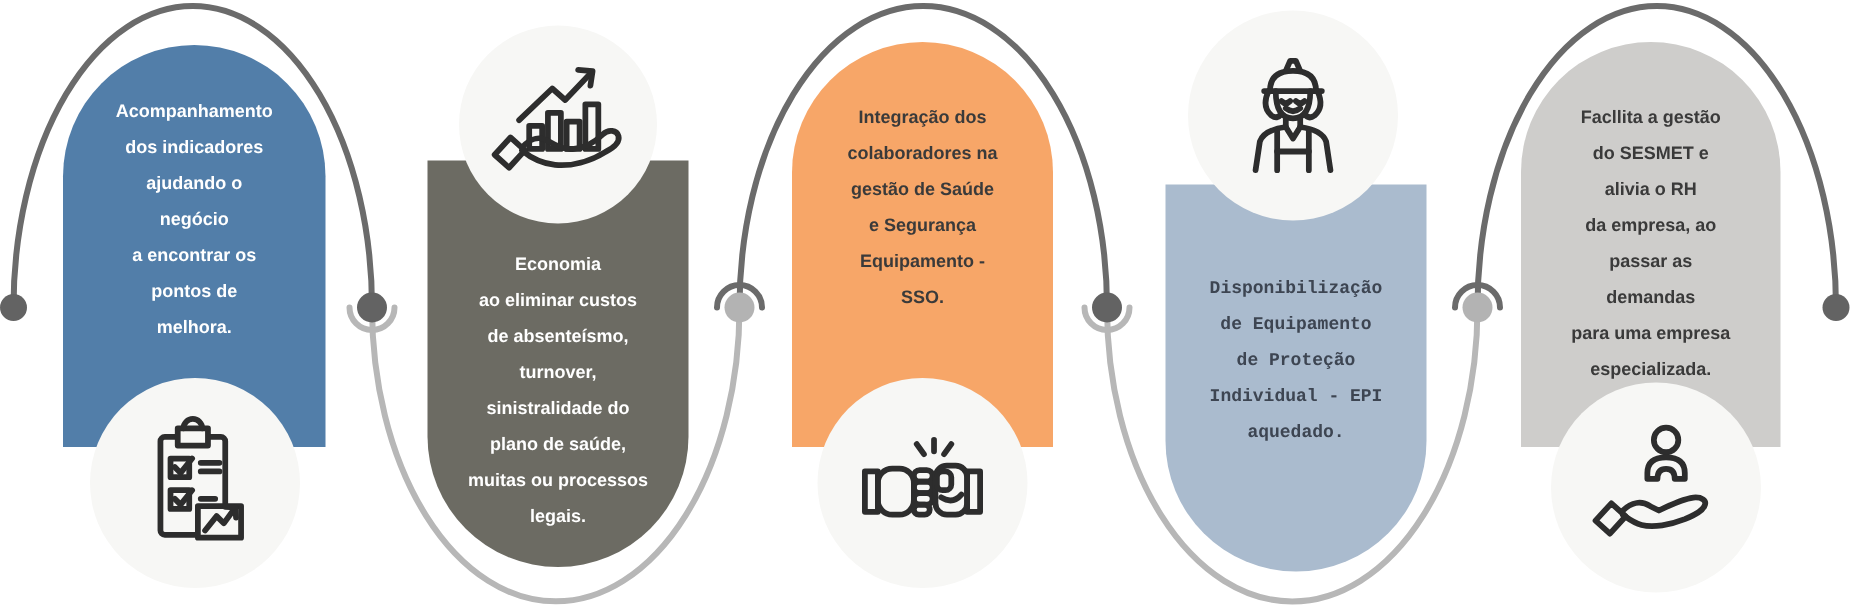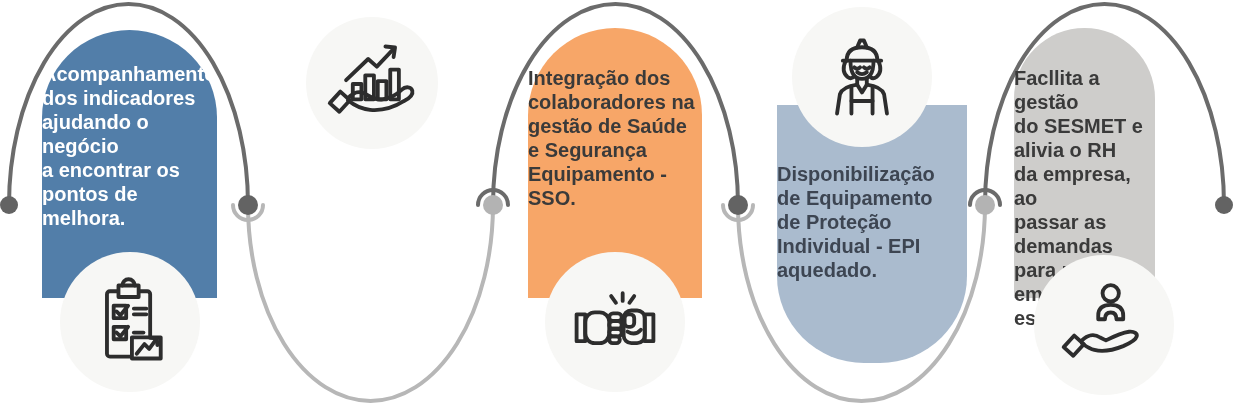--- a/index.html
+++ b/index.html
@@ -18,8 +18,8 @@
   
   .card{position:absolute;z-index:1;}
   .card-text{
-    width:100%;white-space:pre-line;
-    font-size:20px;font-weight:600;line-height:24px;letter-spacing:0;
+    width:100%;text-align:center;white-space:pre-line;
+    font-size:12px;font-weight:600;line-height:24px;letter-spacing:0;
   }
   .card1{left:42px;top:30px;width:175px;height:268px;border-radius:88px 88px 0 0;}
   .card1 .card-text{padding-top:32px;}

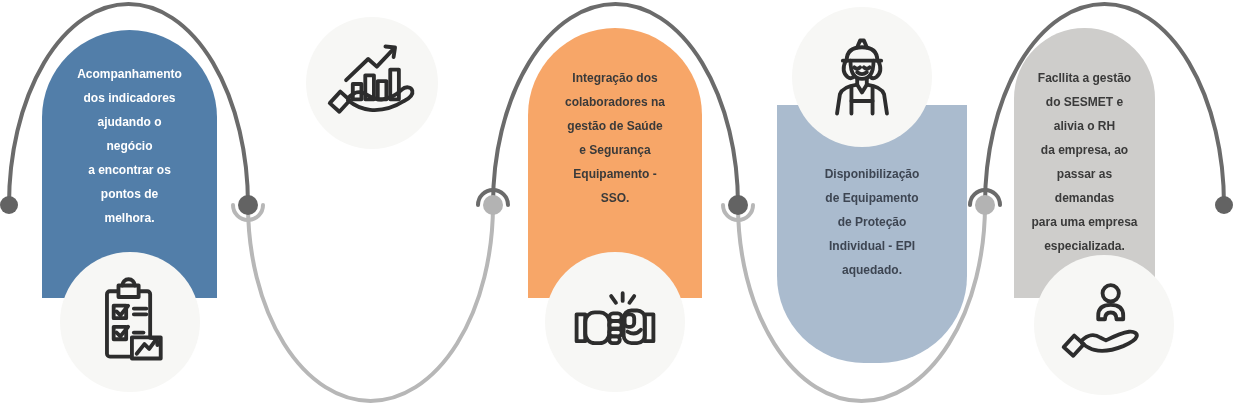--- a/index.html
+++ b/index.html
@@ -29,7 +29,7 @@
   .card3 .card-text{padding-top:38px;}
   .card4{left:777px;top:105px;width:190px;height:258px;border-radius:0 0 87px 87px;}
   .card4 .card-text{padding-top:57px;}
-  .card5{left:1014px;top:28px;width:141px;height:270px;border-radius:87px 87px 0 0;}
+  .card5{left:1014px;top:28px;width:173px;height:270px;border-radius:87px 87px 0 0;}
   .card5 .card-text{padding-top:38px;}
   
   .circle{

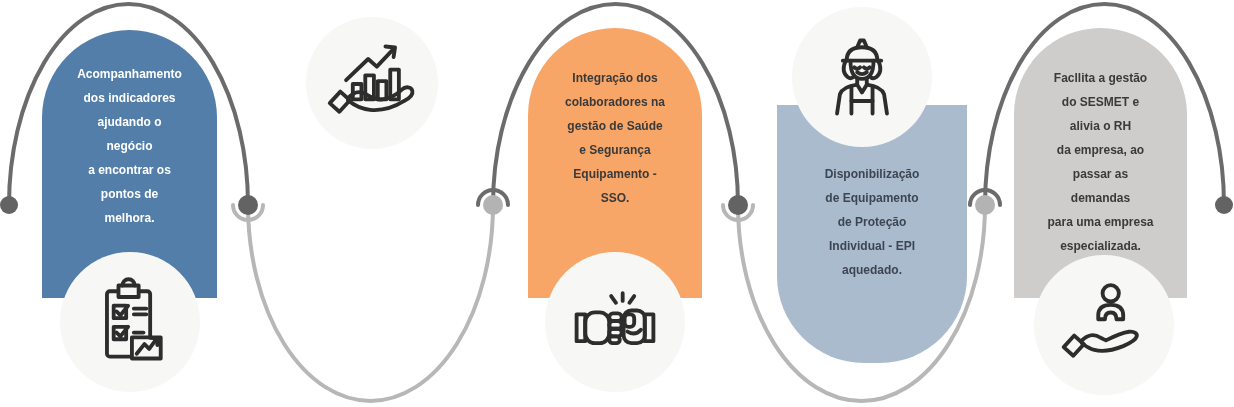--- a/index.html
+++ b/index.html
@@ -84,6 +84,16 @@
 melhora.</div>
   </div>
 
+  <div class="card card2" style="background-color: rgb(108, 107, 99); color: rgb(255, 255, 255);">
+    <div class="card-text">Economia
+ao eliminar custos
+de absenteísmo,
+turnover,
+sinistralidade do
+plano de saúde,
+muitas ou processos
+legais.</div>
+  </div>
 
   <div class="card card3" style="background-color: rgb(247, 166, 104); color: rgb(58, 58, 58);">
     <div class="card-text">Integração dos

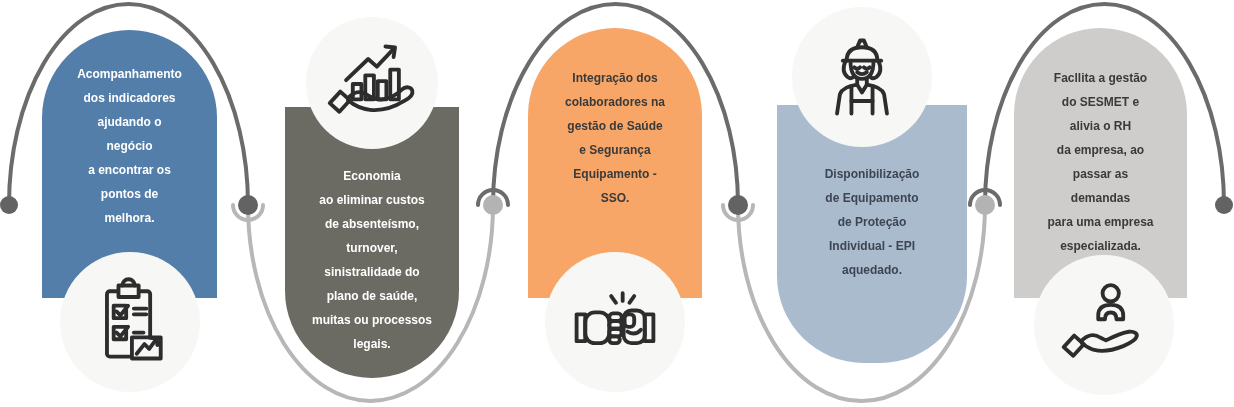--- a/index.html
+++ b/index.html
@@ -27,7 +27,7 @@
   .card2 .card-text{padding-top:57px;}
   .card3{left:528px;top:28px;width:174px;height:270px;border-radius:87px 87px 0 0;}
   .card3 .card-text{padding-top:38px;}
-  .card4{left:777px;top:105px;width:190px;height:258px;border-radius:0 0 87px 87px;}
+  .card4{left:777px;top:123px;width:174px;height:258px;border-radius:0 0 87px 87px;font-family:Liberation Mono, monospace;}
   .card4 .card-text{padding-top:57px;}
   .card5{left:1014px;top:28px;width:173px;height:270px;border-radius:87px 87px 0 0;}
   .card5 .card-text{padding-top:38px;}

